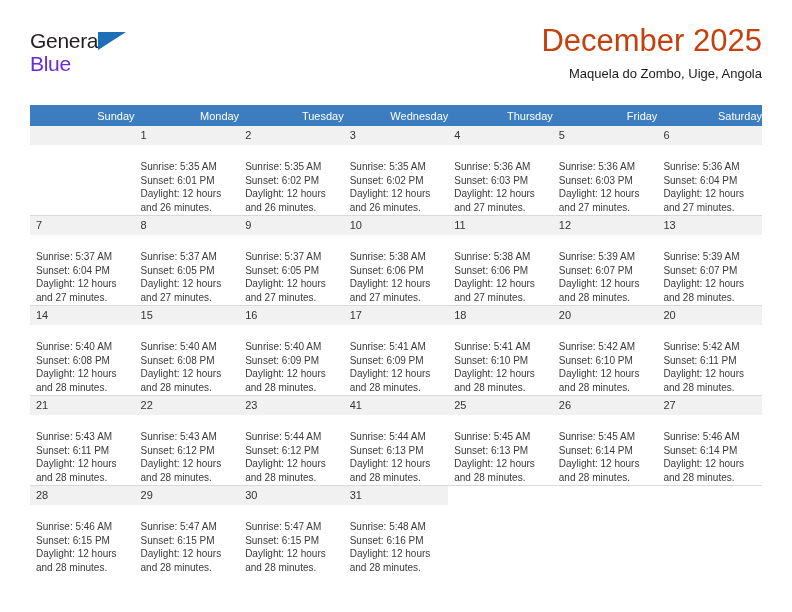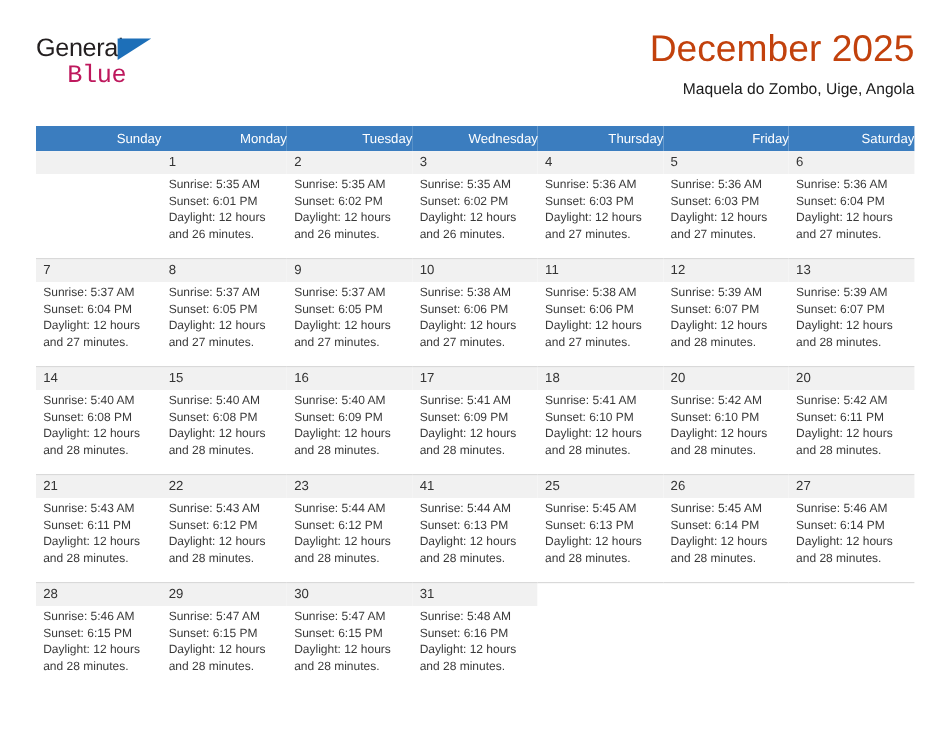--- a/index.html
+++ b/index.html
@@ -45,13 +45,11 @@
   }
   .logo-blue {
     font-size: 21px;
-    color: #be185d;
+    color: #6d28d9;
     letter-spacing: -0.3px;
     line-height: 1;
     display: block;
     margin-top: 2px;
-    margin-left: 26px;
-    font-family: Liberation Mono, monospace;
   }
   .logo-triangle {
     position: absolute;

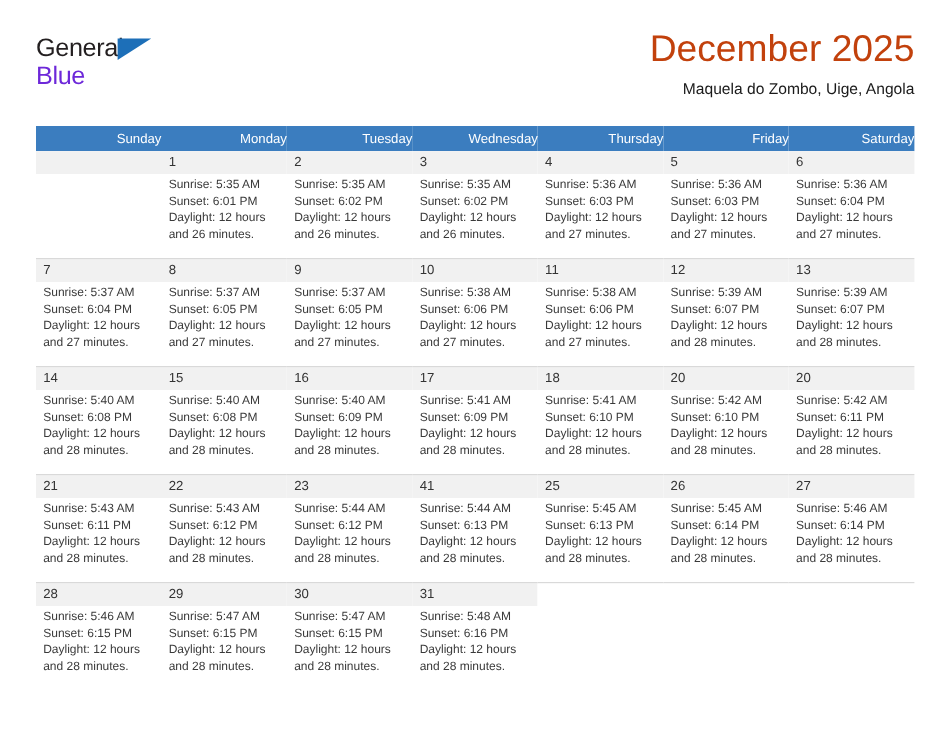--- a/index.html
+++ b/index.html
@@ -130,7 +130,7 @@
     box-sizing: content-box;
   }
   .cell .details {
-    padding: 3px 6px 0 6px;
+    padding: 15px 6px 0 6px;
     font-size: 10px;
     line-height: 13.5px;
     color: #3a3a3a;

